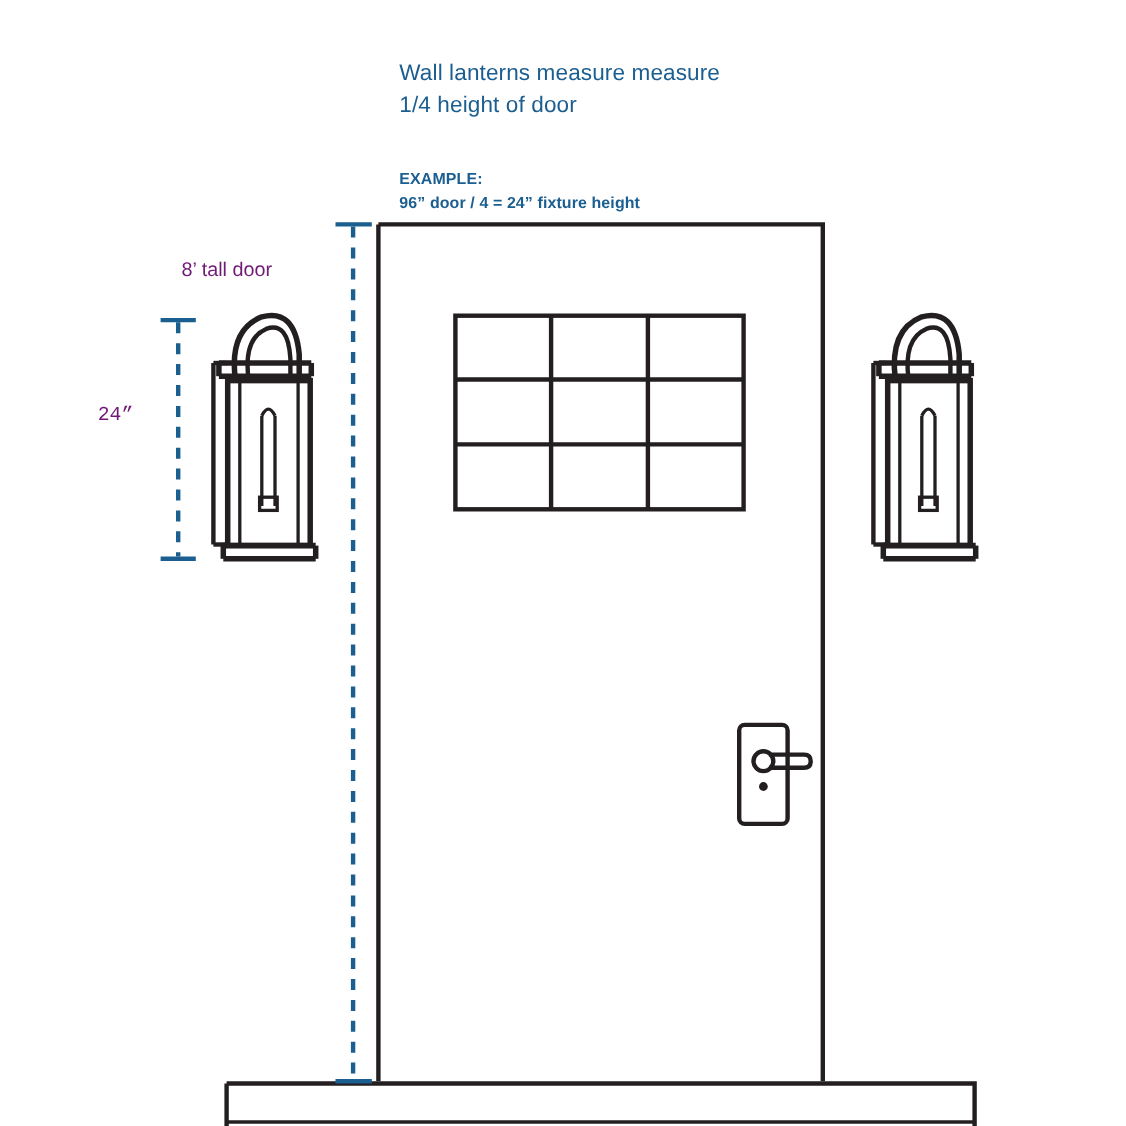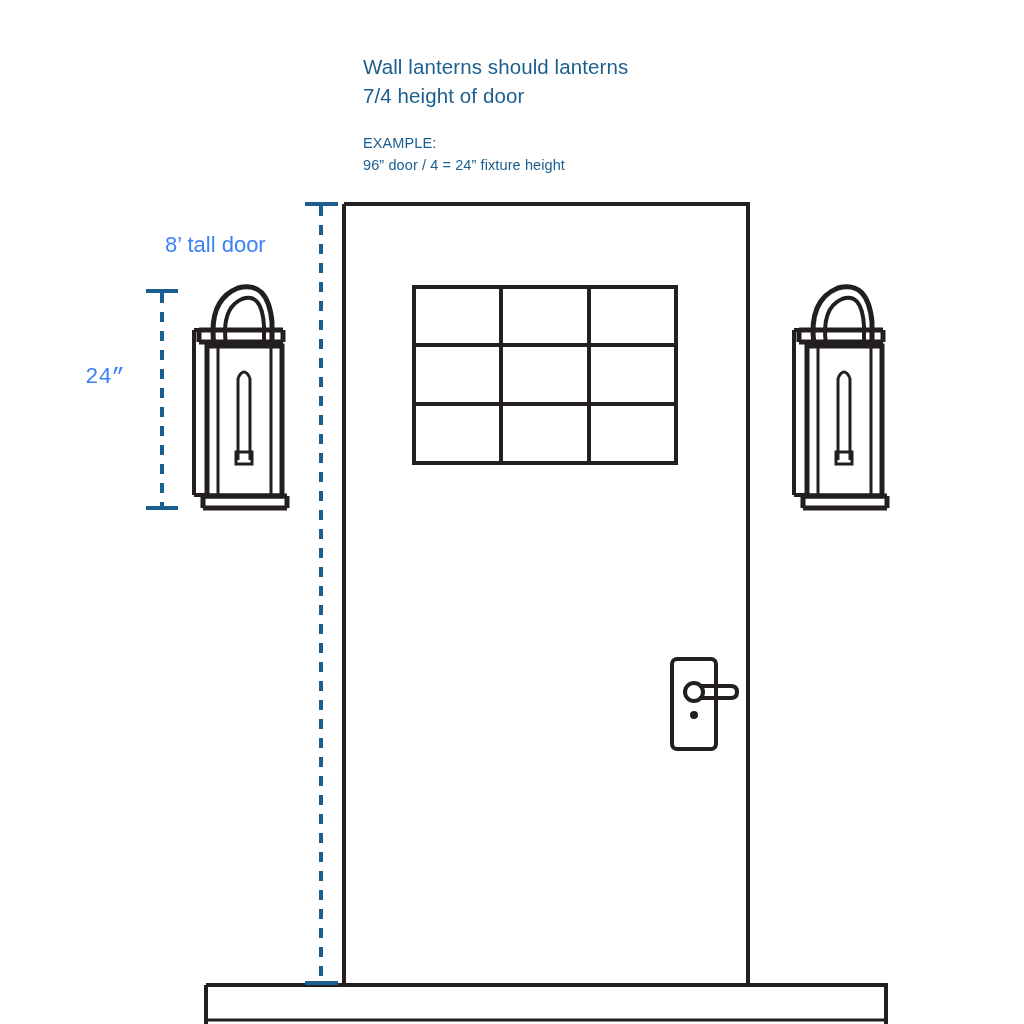--- a/index.html
+++ b/index.html
@@ -55,7 +55,7 @@
 
 <div id="stage">
 
-  <div class="txt headline" style="left:363px; top:52px;">Wall lanterns should lanterns</div>
+  <div class="txt headline" style="left:363px; top:52px;">Wall lanterns measure measure</div>
   <div class="txt headline" style="left:363px; top:81px;">7/4 height of door</div>
 
   <div class="txt example-label" style="left:363px; top:133px;">EXAMPLE:</div>

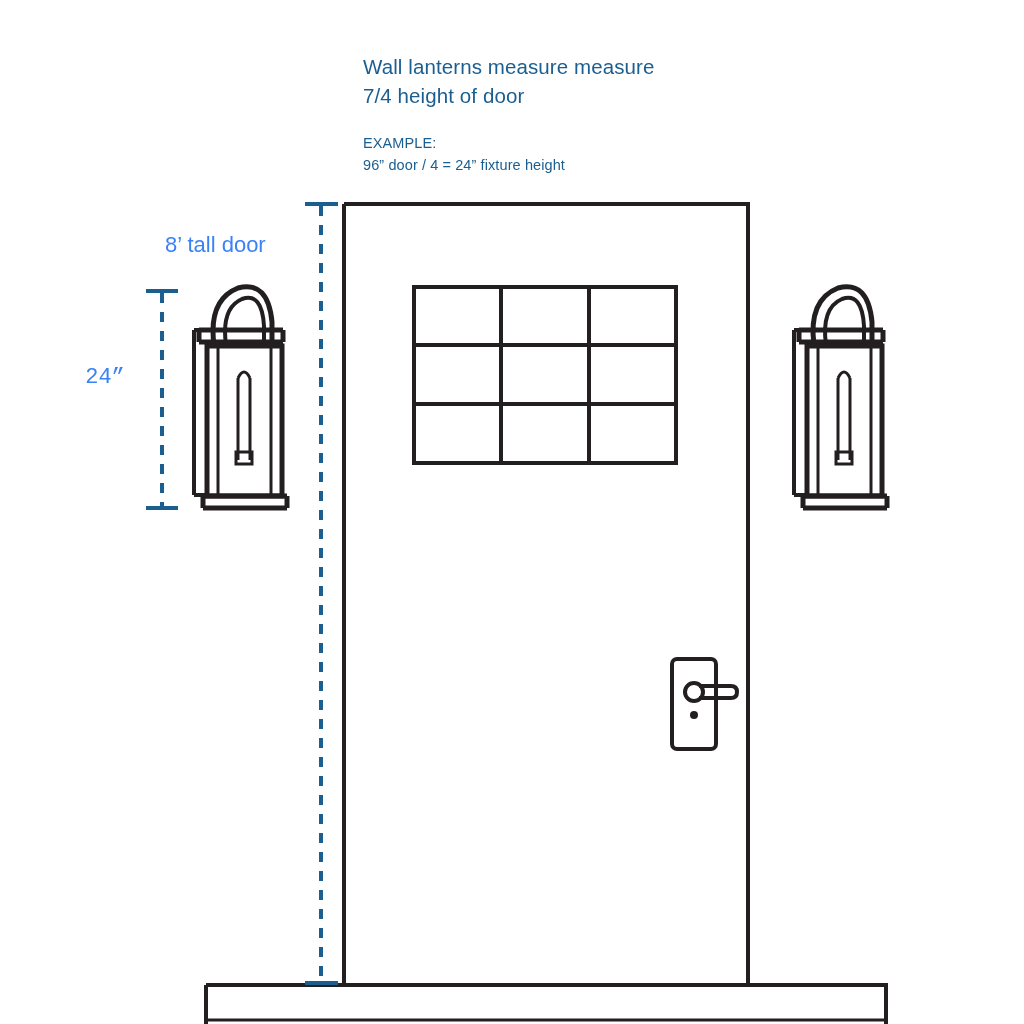--- a/index.html
+++ b/index.html
@@ -56,7 +56,7 @@
 <div id="stage">
 
   <div class="txt headline" style="left:363px; top:52px;">Wall lanterns measure measure</div>
-  <div class="txt headline" style="left:363px; top:81px;">7/4 height of door</div>
+  <div class="txt headline" style="left:363px; top:81px;">1/4 height of door</div>
 
   <div class="txt example-label" style="left:363px; top:133px;">EXAMPLE:</div>
   <div class="txt example-label" style="left:363px; top:155px;">96” door / 4 = 24” fixture height</div>

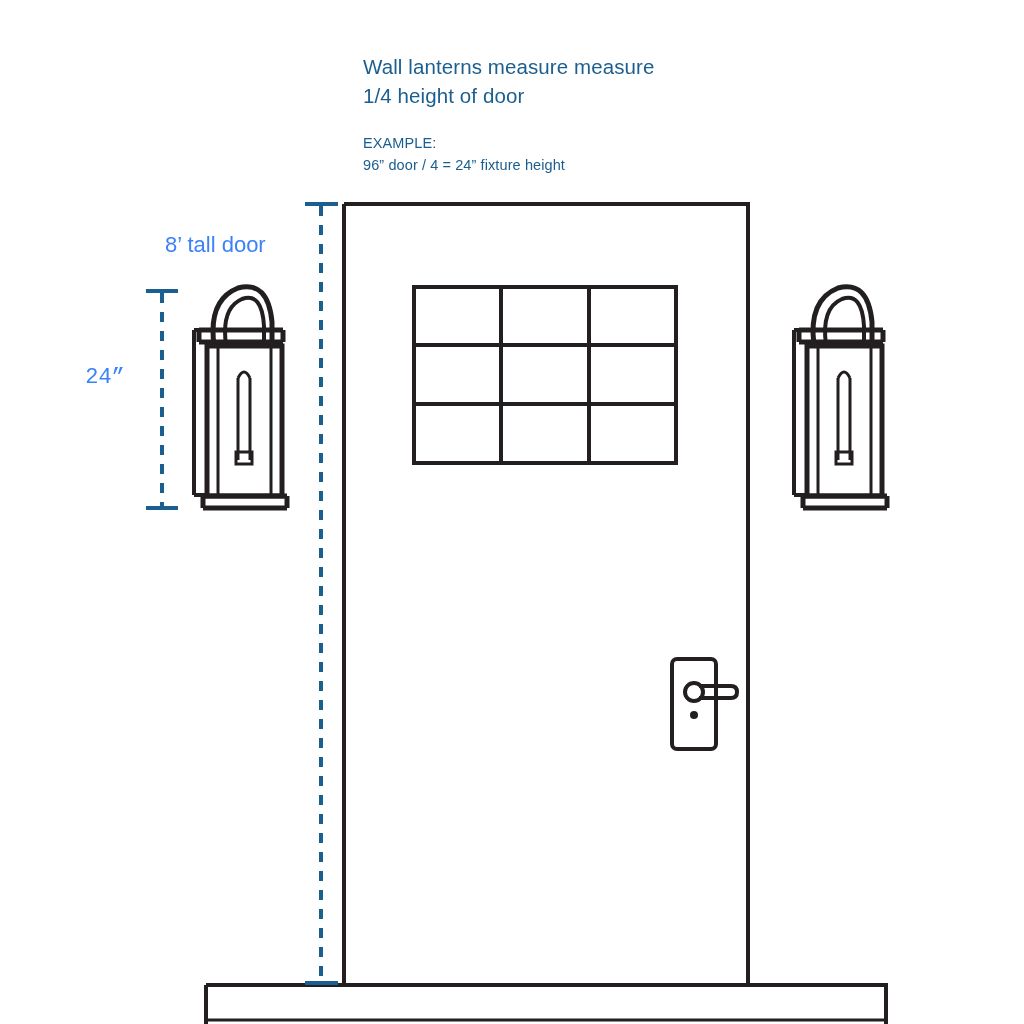--- a/index.html
+++ b/index.html
@@ -34,10 +34,11 @@
   }
   .example-label {
     font-size: 14.5px;
-    font-weight: normal;
+    font-weight: bold;
     color: #1b5e90;
     line-height: 21px;
     letter-spacing: 0.1px;
+    margin-top: 20px;
   }
   .dim-label {
     font-size: 22px;

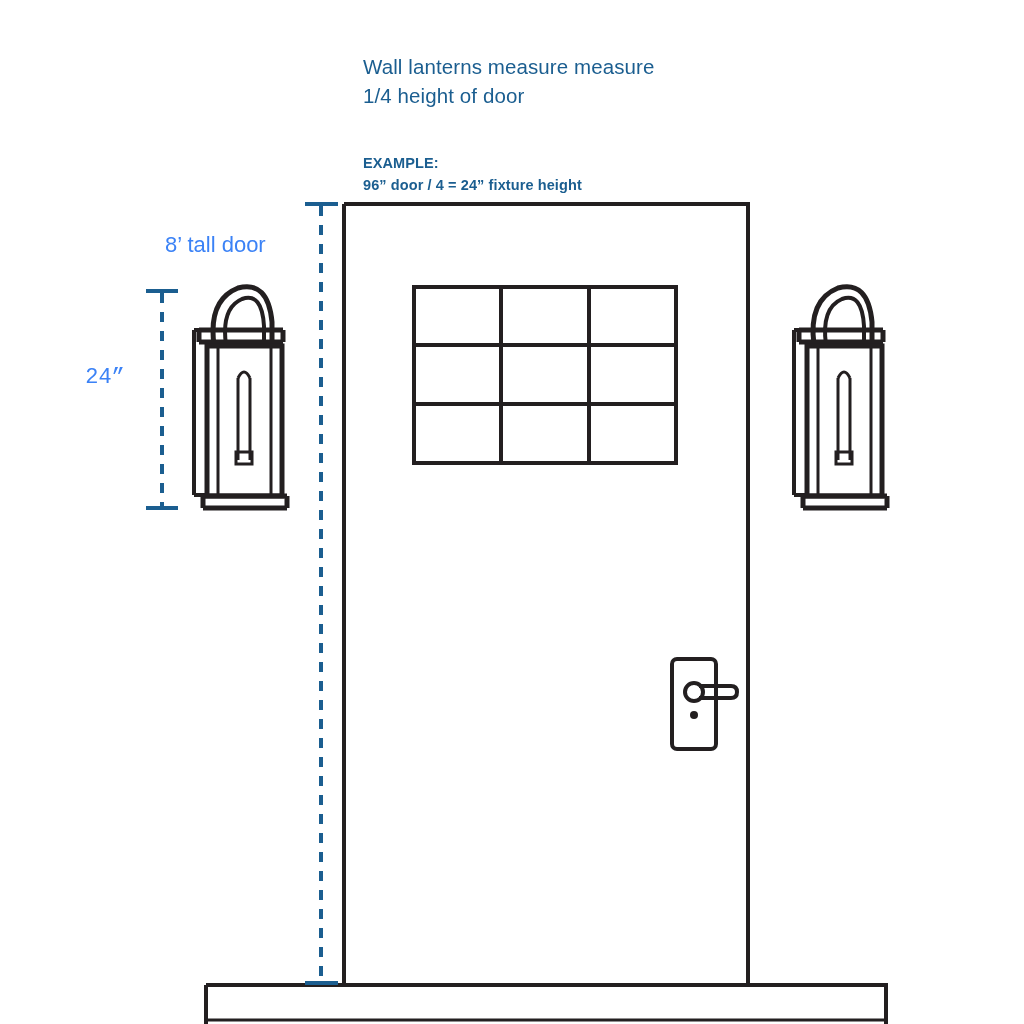--- a/index.html
+++ b/index.html
@@ -41,8 +41,8 @@
     margin-top: 20px;
   }
   .dim-label {
-    font-size: 22px;
-    color: #3b82f6;
+    font-size: 18px;
+    color: #701a75;
     line-height: 26px;
   }
   .dim-label.center {

